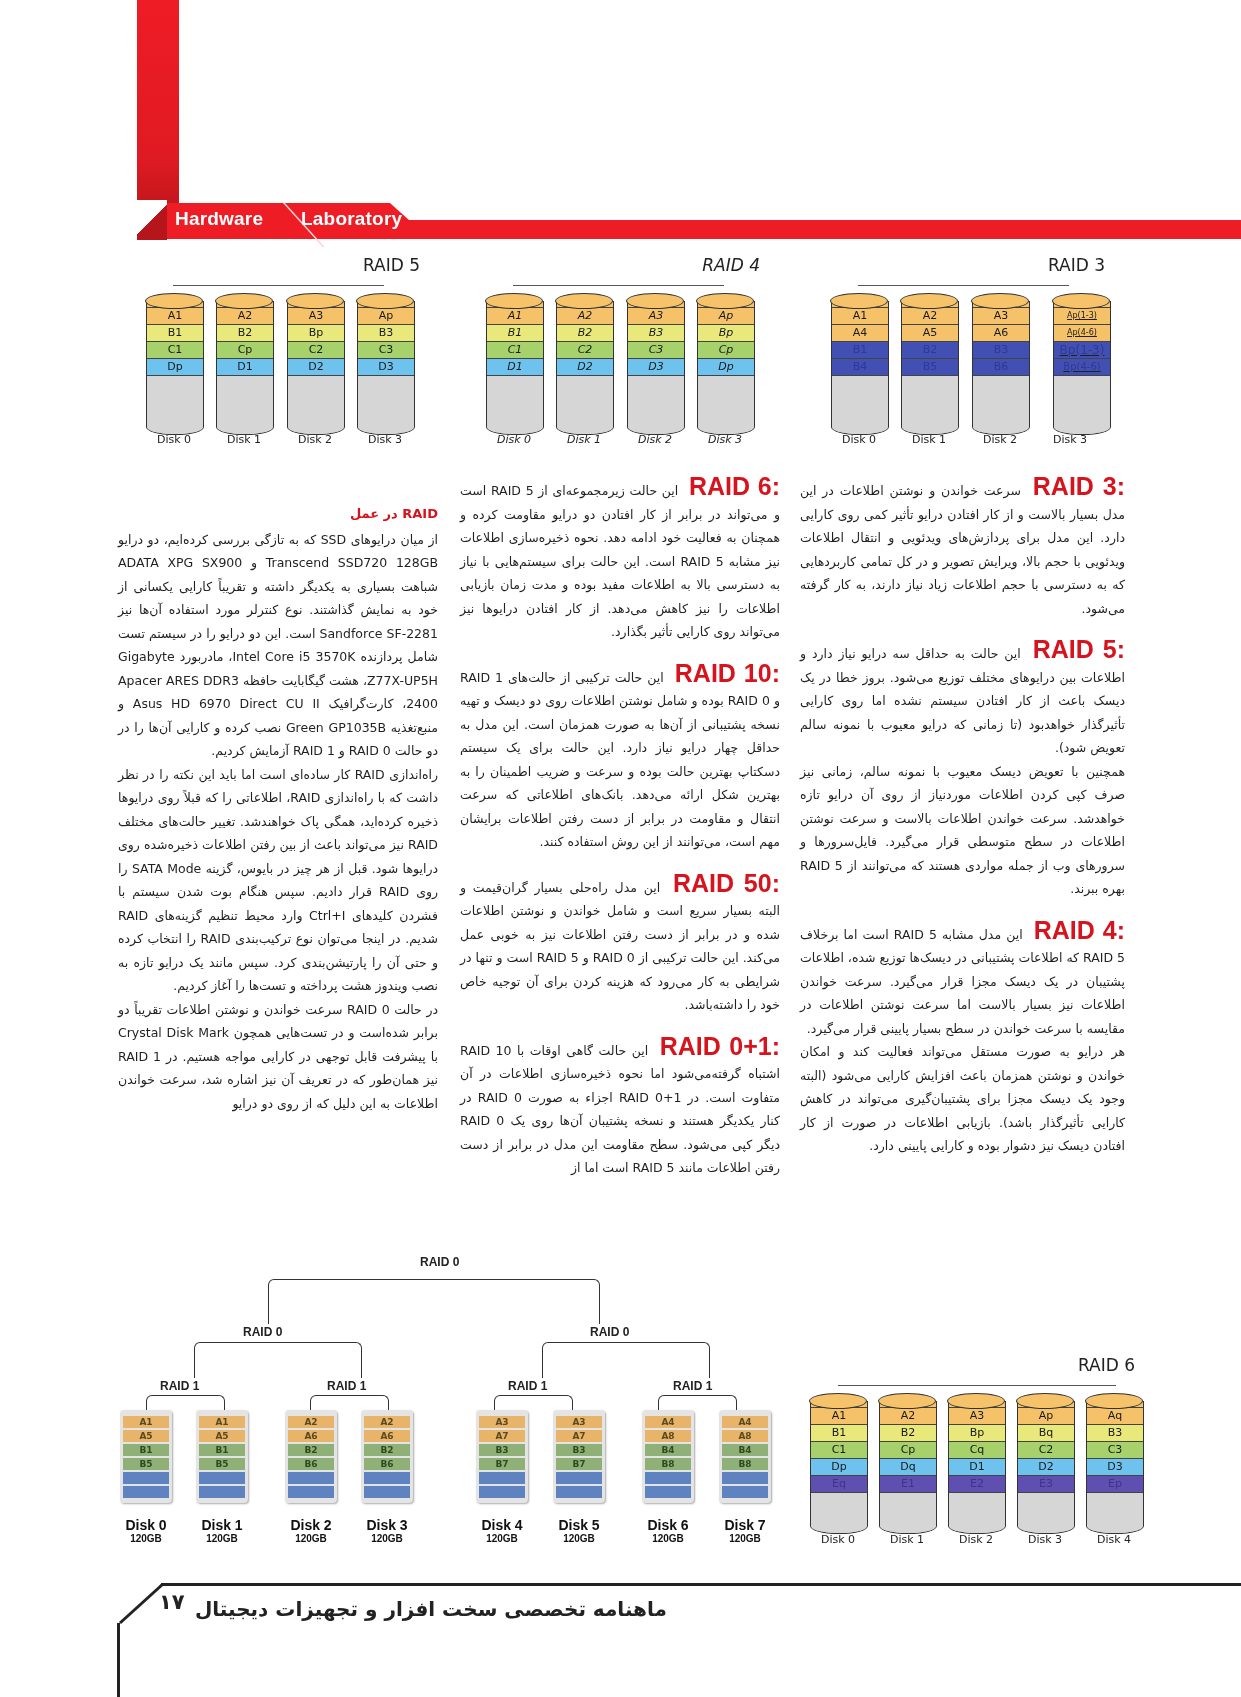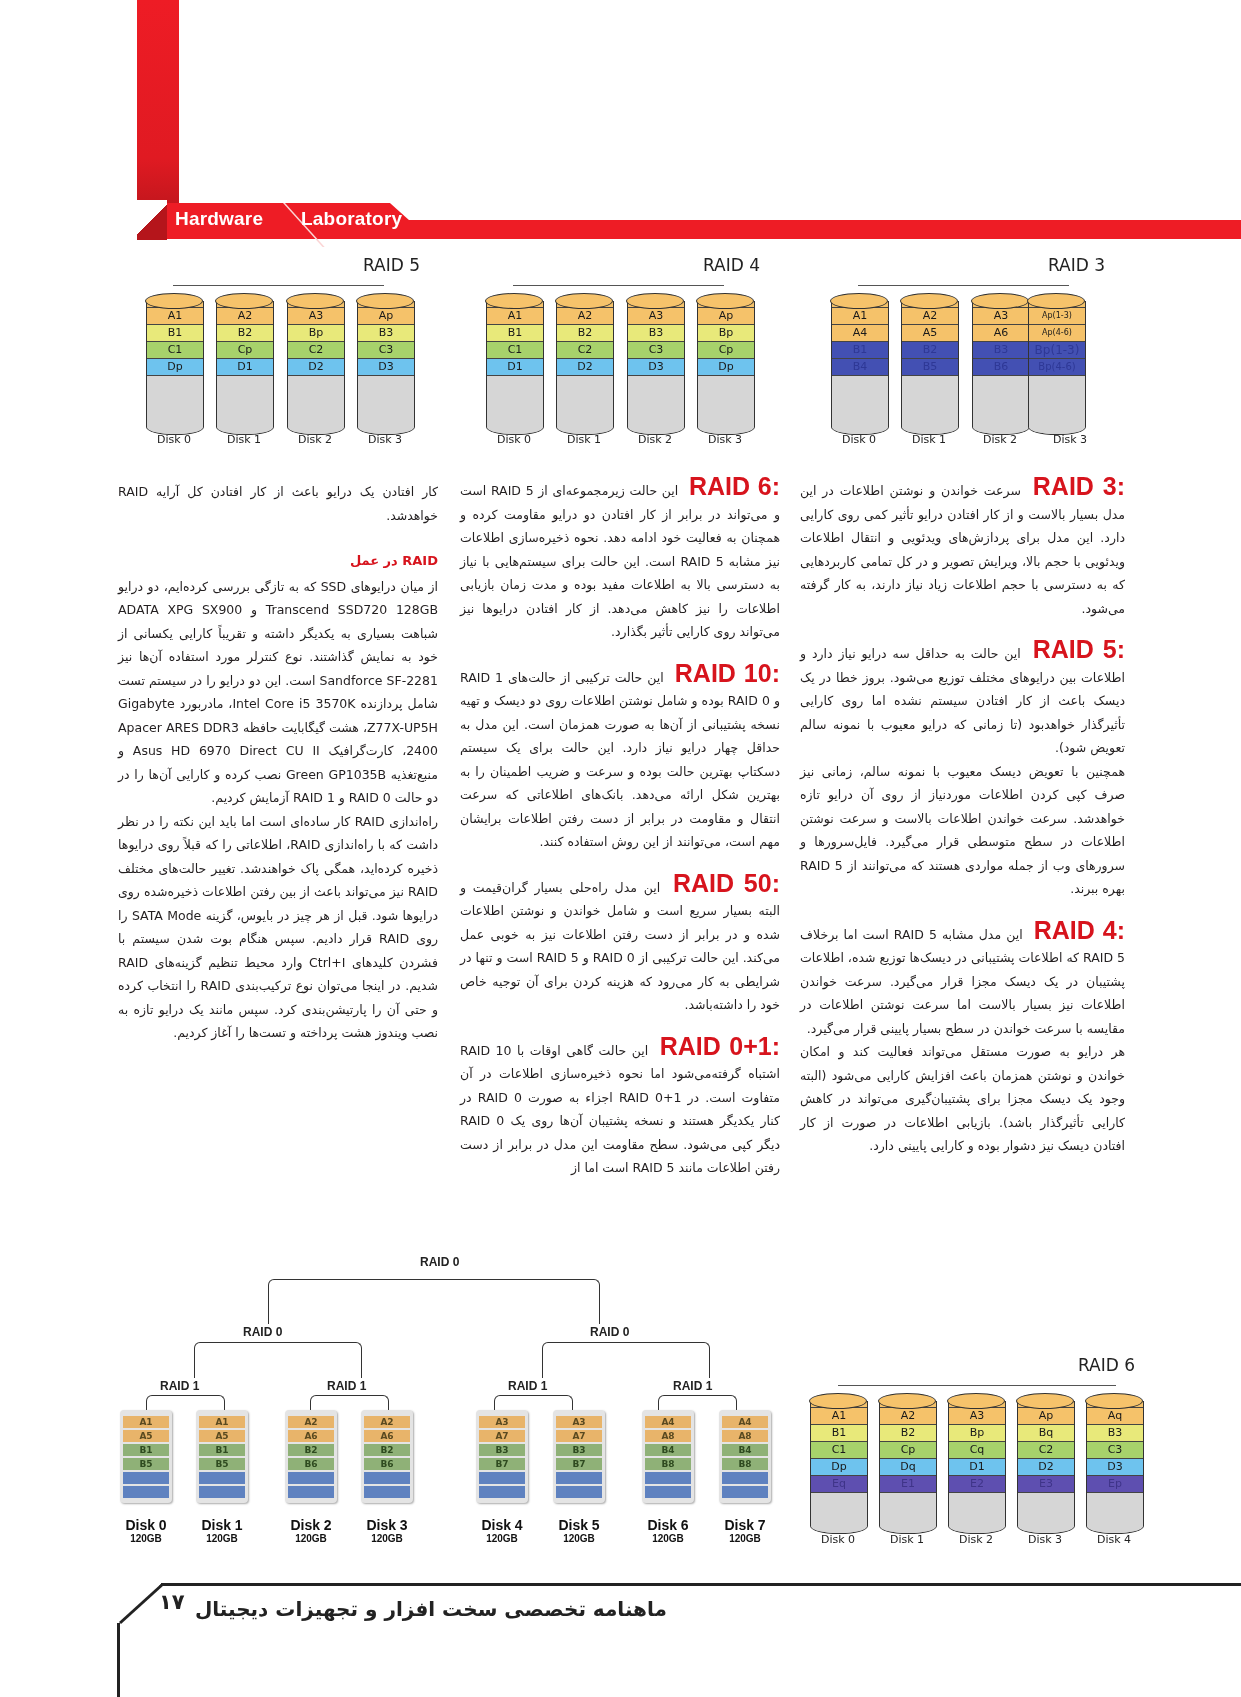--- a/index.html
+++ b/index.html
@@ -120,7 +120,7 @@
   <div class="disk-label" style="left:220px;top:178px;">Disk 3</div>
 </div>
 
-<div class="diagram" style="left:470px;top:255px;width:290px;height:200px;">
+<div class="diagram" style="left:470px;top:255px;width:290px;height:200px;font-style:italic;">
   <div class="dia-title" style="left:30px;width:260px;">RAID 4</div>
   <div class="dia-bus" style="left:43px;top:30px;width:211px;"></div>
   <div class="disk" style="left:16px;top:46px;">

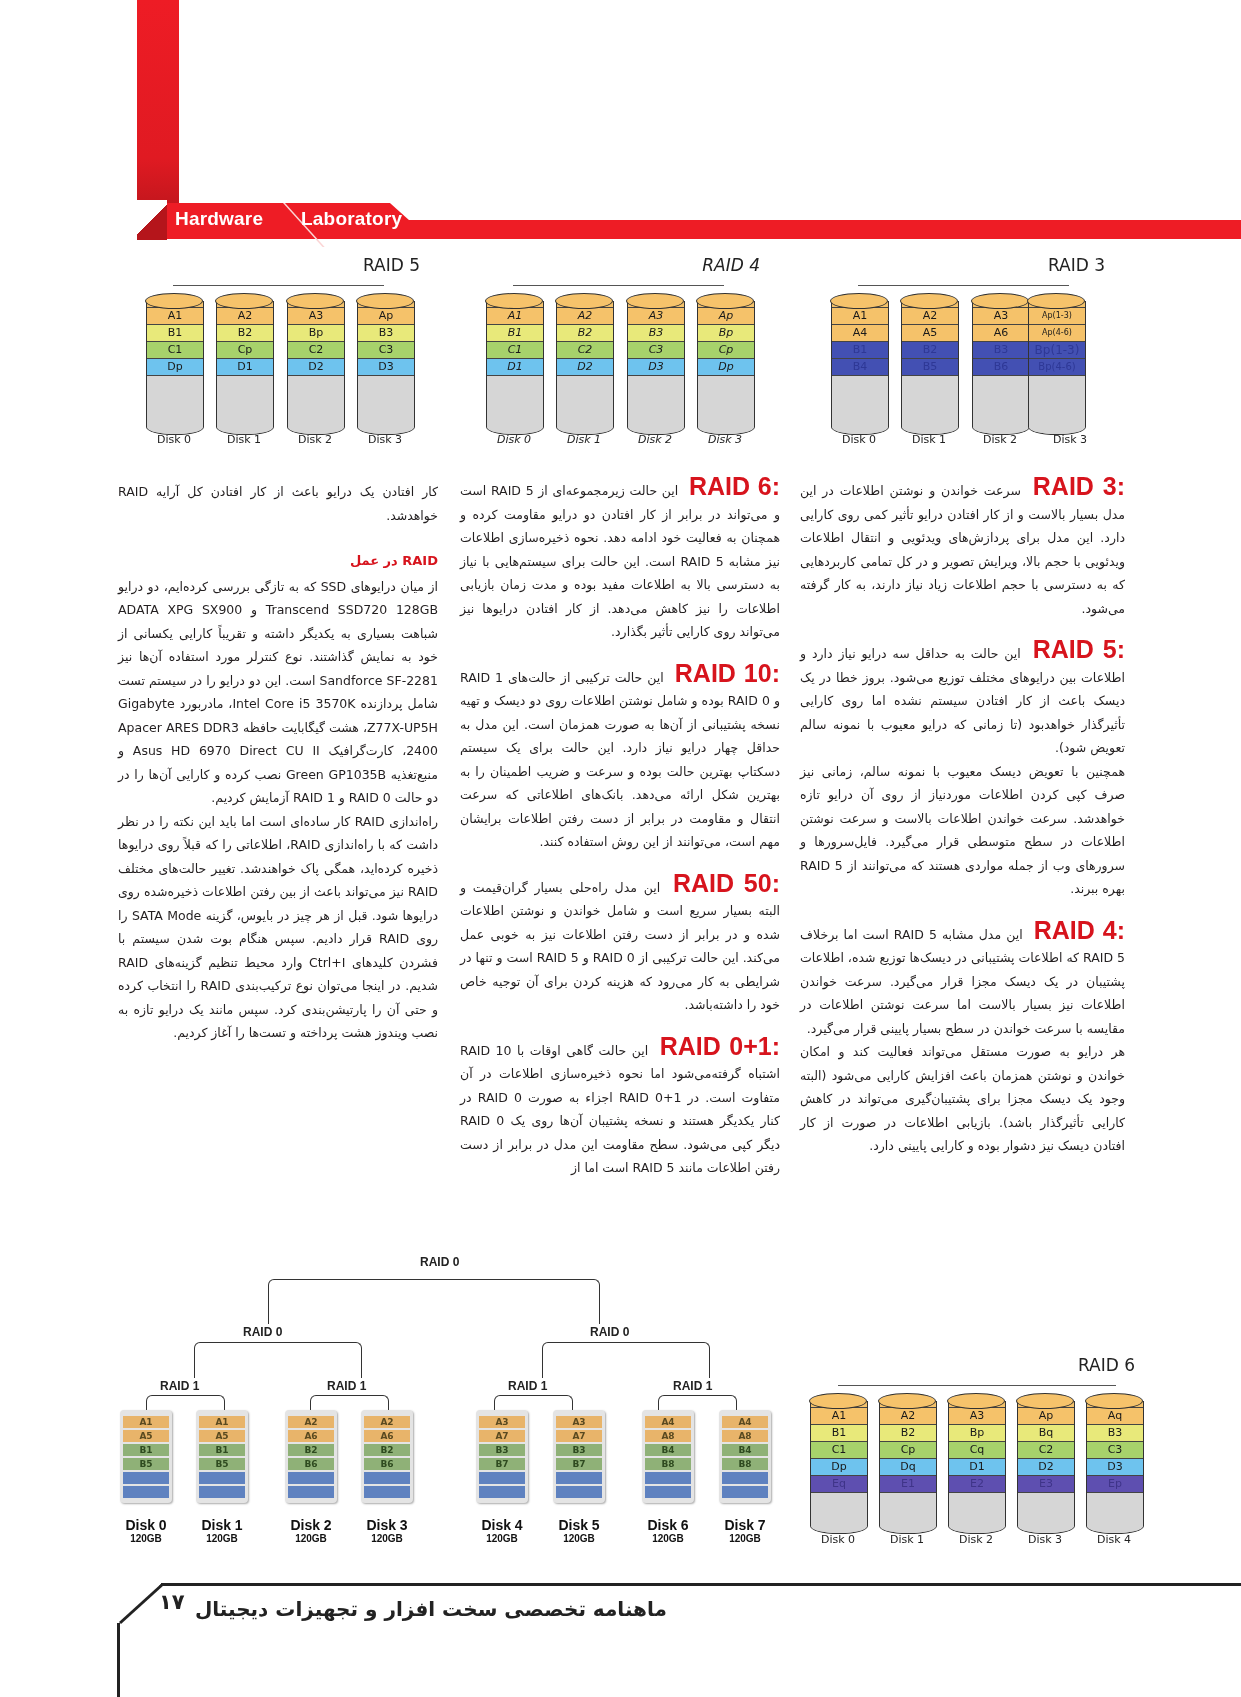--- a/index.html
+++ b/index.html
@@ -209,7 +209,7 @@
         <div class="seg empty" style="height:58px"></div>
       </div>
   </div>
-  <div class="disk" style="left:213px;top:46px;">
+  <div class="disk" style="left:238px;top:46px;text-decoration:underline;">
     <div class="disk-cap"></div>
     <div class="disk-body">
         <div style="height:6px;background:#f5c26a"></div>

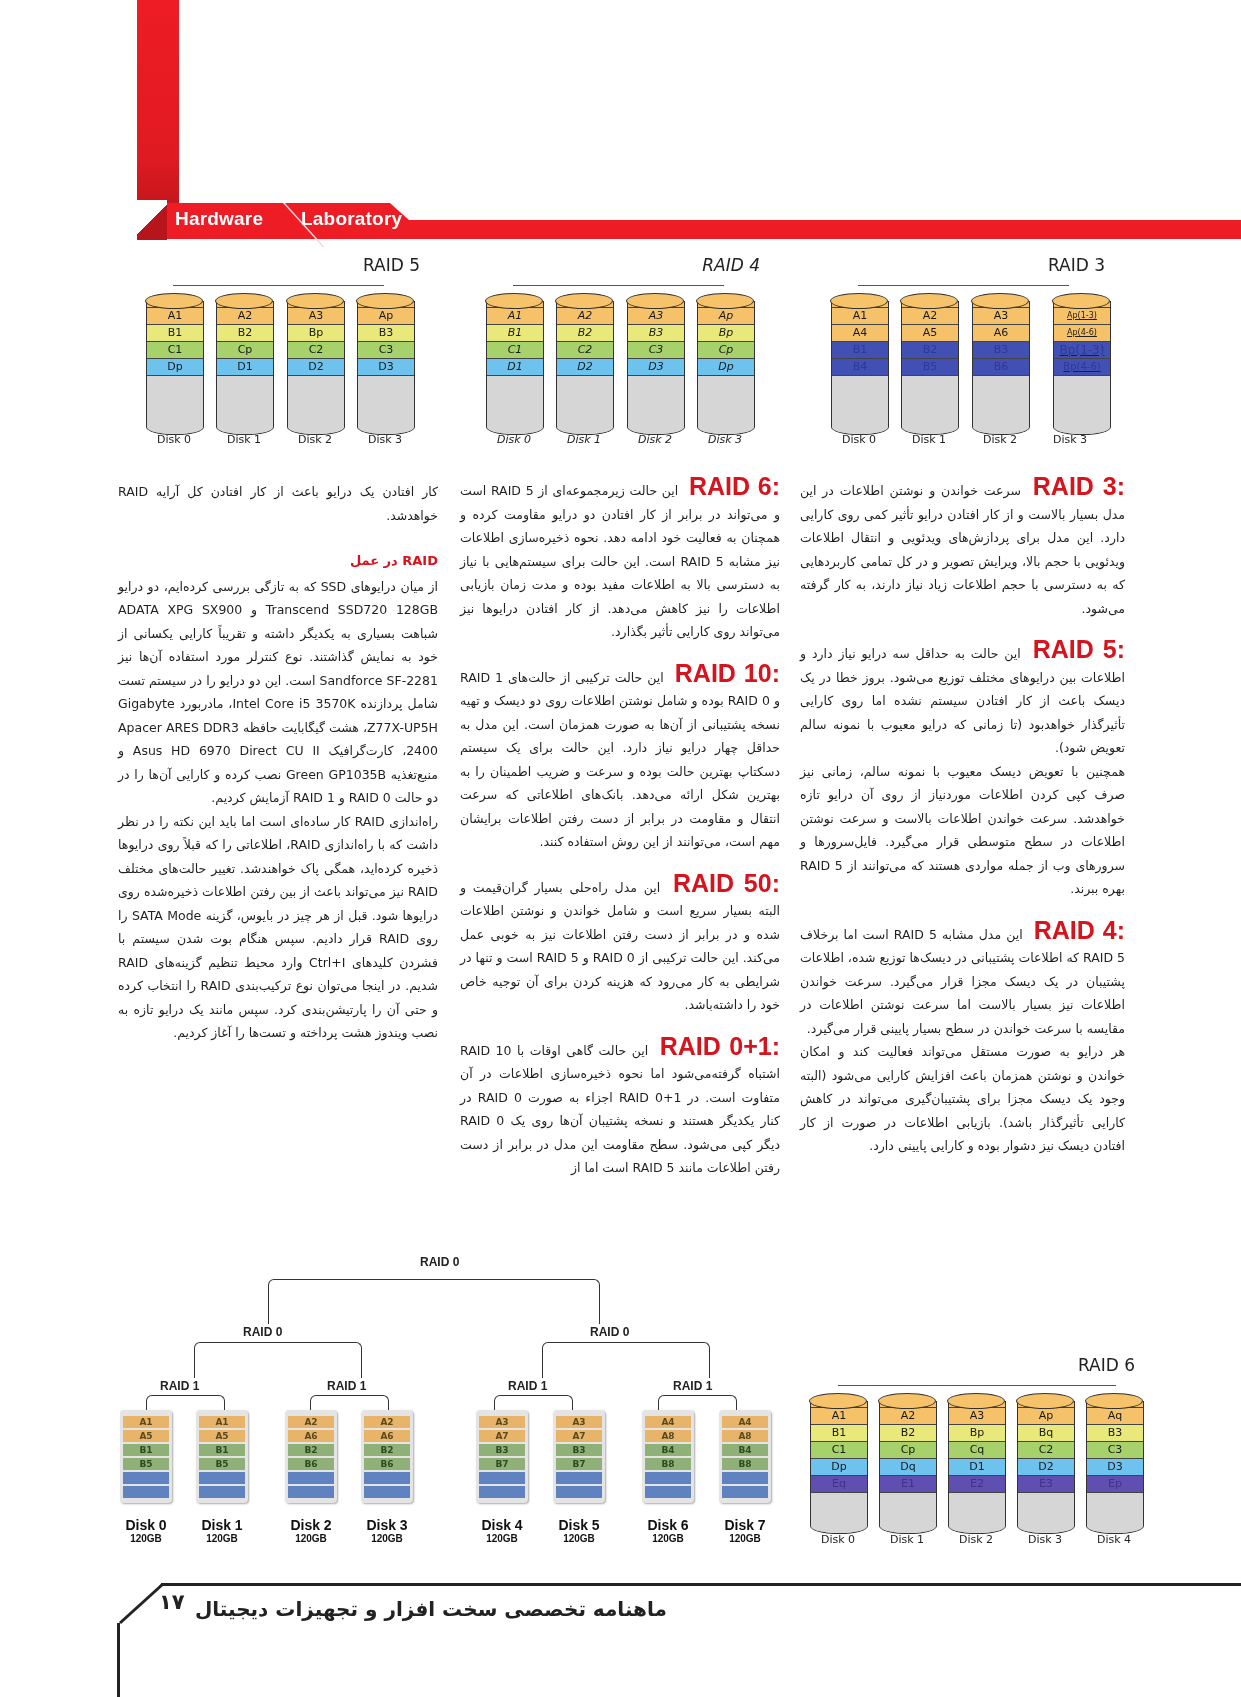--- a/index.html
+++ b/index.html
@@ -263,7 +263,6 @@
 </div>
 
 <div class="col" style="left:118px;top:480px;width:320px;">
-  <p>کار افتادن یک درایو باعث از کار افتادن کل آرایه RAID خواهدشد.</p>
   <div class="sub-head">RAID در عمل</div>
   <p>از میان درایوهای SSD که به تازگی بررسی کرده‌ایم، دو درایو Transcend SSD720 128GB و ADATA XPG SX900 شباهت بسیاری به یکدیگر داشته و تقریباً کارایی یکسانی از خود به نمایش گذاشتند. نوع کنترلر مورد استفاده آن‌ها نیز Sandforce SF-2281 است. این دو درایو را در سیستم تست شامل پردازنده Intel Core i5 3570K، مادربورد Gigabyte Z77X-UP5H، هشت گیگابایت حافظه Apacer ARES DDR3 2400، کارت‌گرافیک Asus HD 6970 Direct CU II و منبع‌تغذیه Green GP1035B نصب کرده و کارایی آن‌ها را در دو حالت RAID 0 و RAID 1 آزمایش کردیم.</p>
   <p>راه‌اندازی RAID کار ساده‌ای است اما باید این نکته را در نظر داشت که با راه‌اندازی RAID، اطلاعاتی را که قبلاً روی درایوها ذخیره کرده‌اید، همگی پاک خواهندشد. تغییر حالت‌های مختلف RAID نیز می‌تواند باعث از بین رفتن اطلاعات ذخیره‌شده روی درایوها شود. قبل از هر چیز در بایوس، گزینه SATA Mode را روی RAID قرار دادیم. سپس هنگام بوت شدن سیستم با فشردن کلیدهای Ctrl+I وارد محیط تنظیم گزینه‌های RAID شدیم. در اینجا می‌توان نوع ترکیب‌بندی RAID را انتخاب کرده و حتی آن را پارتیشن‌بندی کرد. سپس مانند یک درایو تازه به نصب ویندوز هشت پرداخته و تست‌ها را آغاز کردیم.</p>

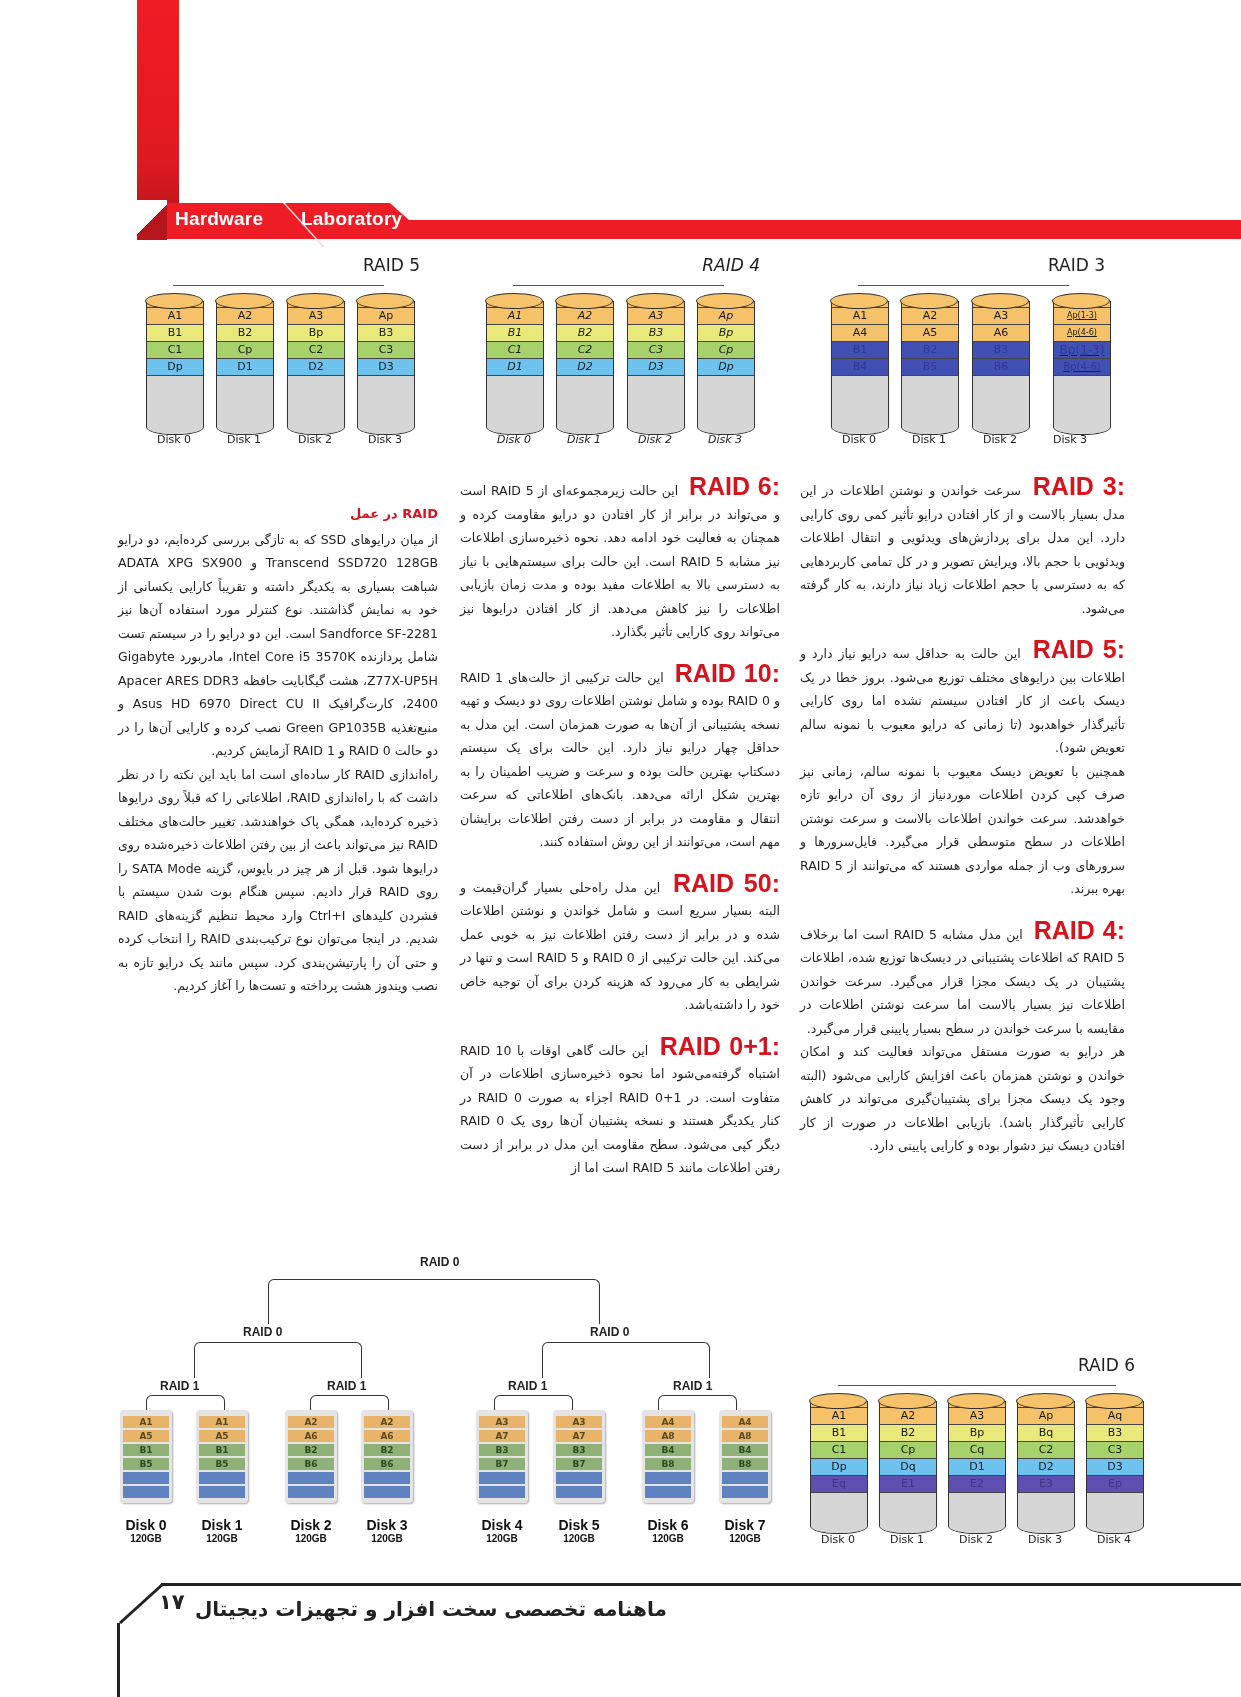--- a/index.html
+++ b/index.html
@@ -266,6 +266,7 @@
   <div class="sub-head">RAID در عمل</div>
   <p>از میان درایوهای SSD که به تازگی بررسی کرده‌ایم، دو درایو Transcend SSD720 128GB و ADATA XPG SX900 شباهت بسیاری به یکدیگر داشته و تقریباً کارایی یکسانی از خود به نمایش گذاشتند. نوع کنترلر مورد استفاده آن‌ها نیز Sandforce SF-2281 است. این دو درایو را در سیستم تست شامل پردازنده Intel Core i5 3570K، مادربورد Gigabyte Z77X-UP5H، هشت گیگابایت حافظه Apacer ARES DDR3 2400، کارت‌گرافیک Asus HD 6970 Direct CU II و منبع‌تغذیه Green GP1035B نصب کرده و کارایی آن‌ها را در دو حالت RAID 0 و RAID 1 آزمایش کردیم.</p>
   <p>راه‌اندازی RAID کار ساده‌ای است اما باید این نکته را در نظر داشت که با راه‌اندازی RAID، اطلاعاتی را که قبلاً روی درایوها ذخیره کرده‌اید، همگی پاک خواهندشد. تغییر حالت‌های مختلف RAID نیز می‌تواند باعث از بین رفتن اطلاعات ذخیره‌شده روی درایوها شود. قبل از هر چیز در بایوس، گزینه SATA Mode را روی RAID قرار دادیم. سپس هنگام بوت شدن سیستم با فشردن کلیدهای Ctrl+I وارد محیط تنظیم گزینه‌های RAID شدیم. در اینجا می‌توان نوع ترکیب‌بندی RAID را انتخاب کرده و حتی آن را پارتیشن‌بندی کرد. سپس مانند یک درایو تازه به نصب ویندوز هشت پرداخته و تست‌ها را آغاز کردیم.</p>
+  <p>در حالت RAID 0 سرعت خواندن و نوشتن اطلاعات تقریباً دو برابر شده‌است و در تست‌هایی همچون Crystal Disk Mark با پیشرفت قابل توجهی در کارایی مواجه هستیم. در RAID 1 نیز همان‌طور که در تعریف آن نیز اشاره شد، سرعت خواندن اطلاعات به این دلیل که از روی دو درایو</p>
 </div>
 
 <div class="diagram" style="left:110px;top:1255px;width:680px;height:300px;">

